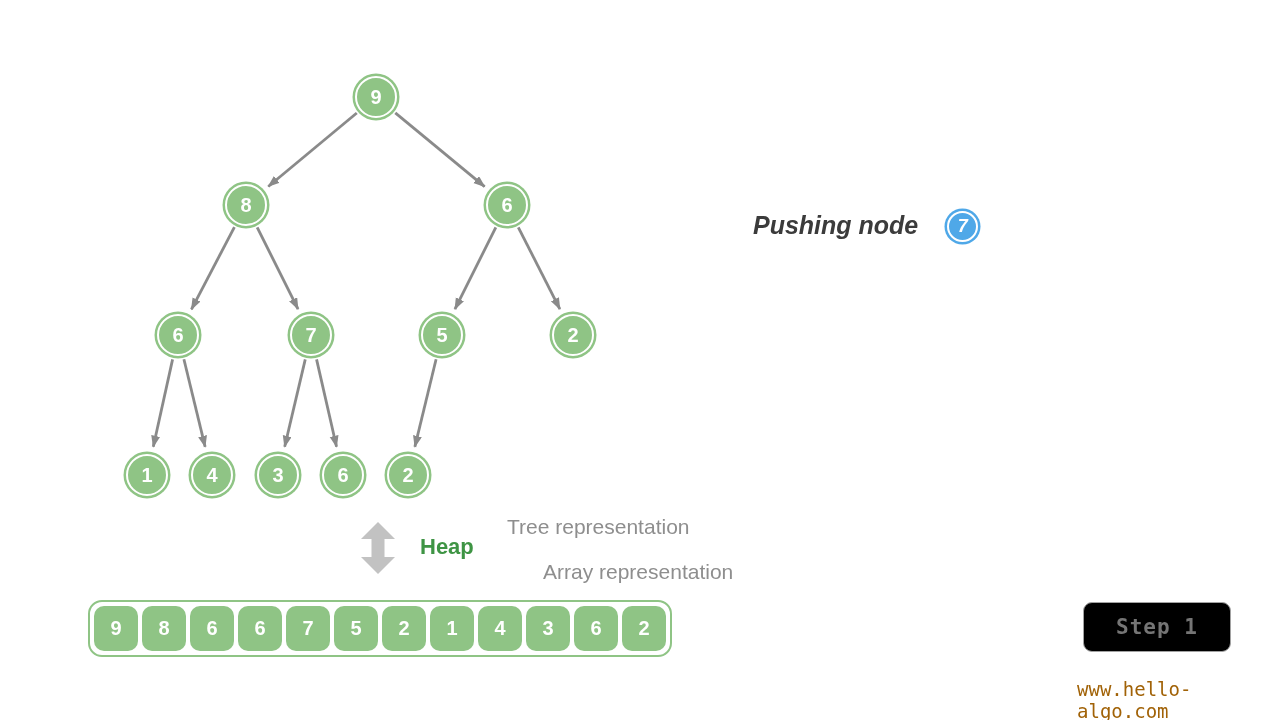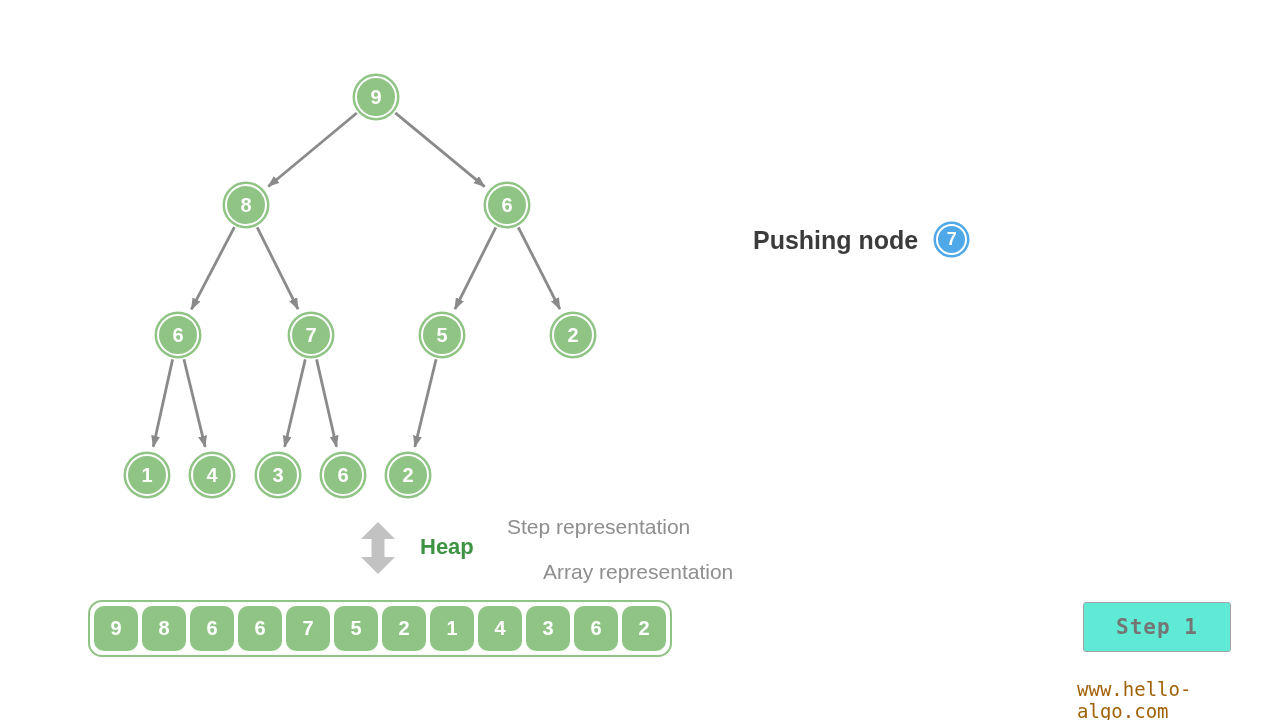--- a/index.html
+++ b/index.html
@@ -47,12 +47,13 @@
     top: 211px;
     height: 44px;
     display: flex;
-    align-items: flex-end;
-    gap: 14px;
+    align-items: flex-start;
+    gap: 25px;
     font-size: 25px;
     font-weight: bold;
     color: #3B3B3B;
     white-space: nowrap;
+    font-style: italic;
   }
   .caption-node-badge {
     width: 31px;

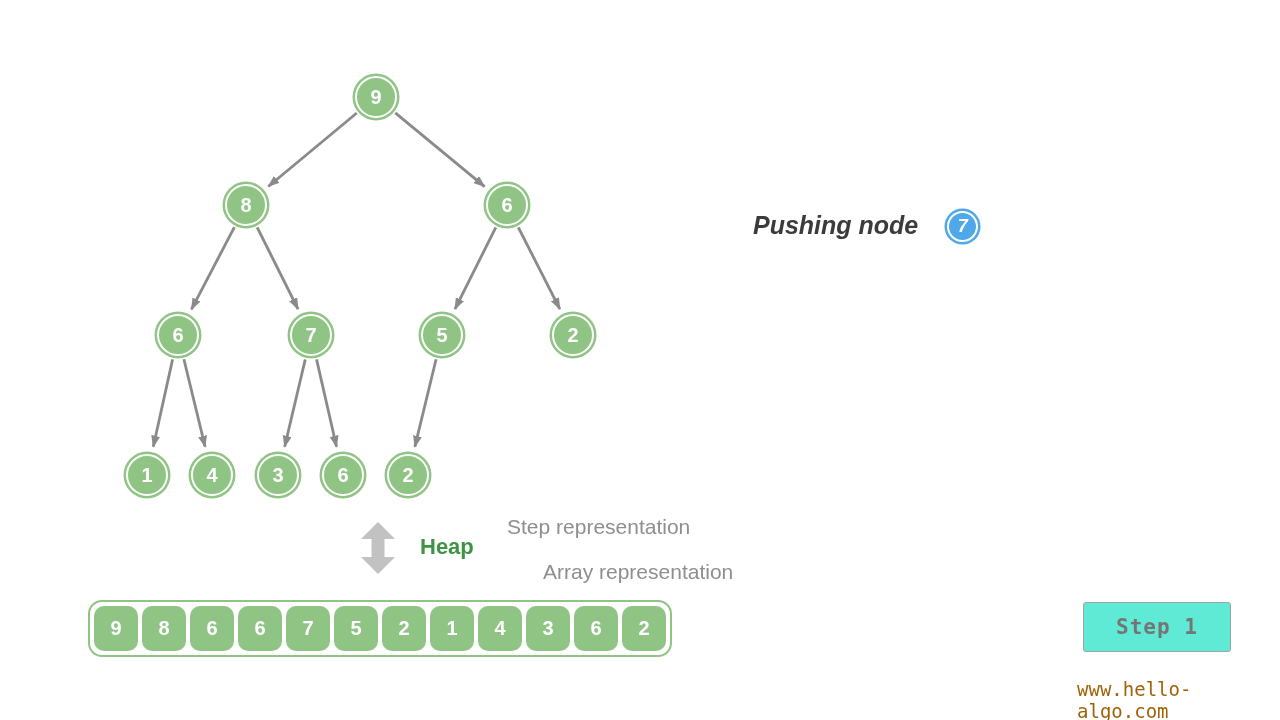--- a/index.html
+++ b/index.html
@@ -198,7 +198,7 @@
 
   <div class="heap-label">Heap</div>
 
-  <div class="repr-label repr-tree">Step representation</div>
+  <div class="repr-label repr-tree">Tree representation</div>
   <div class="repr-label repr-array">Array representation</div>
 
   <div class="array-box" id="array-box">

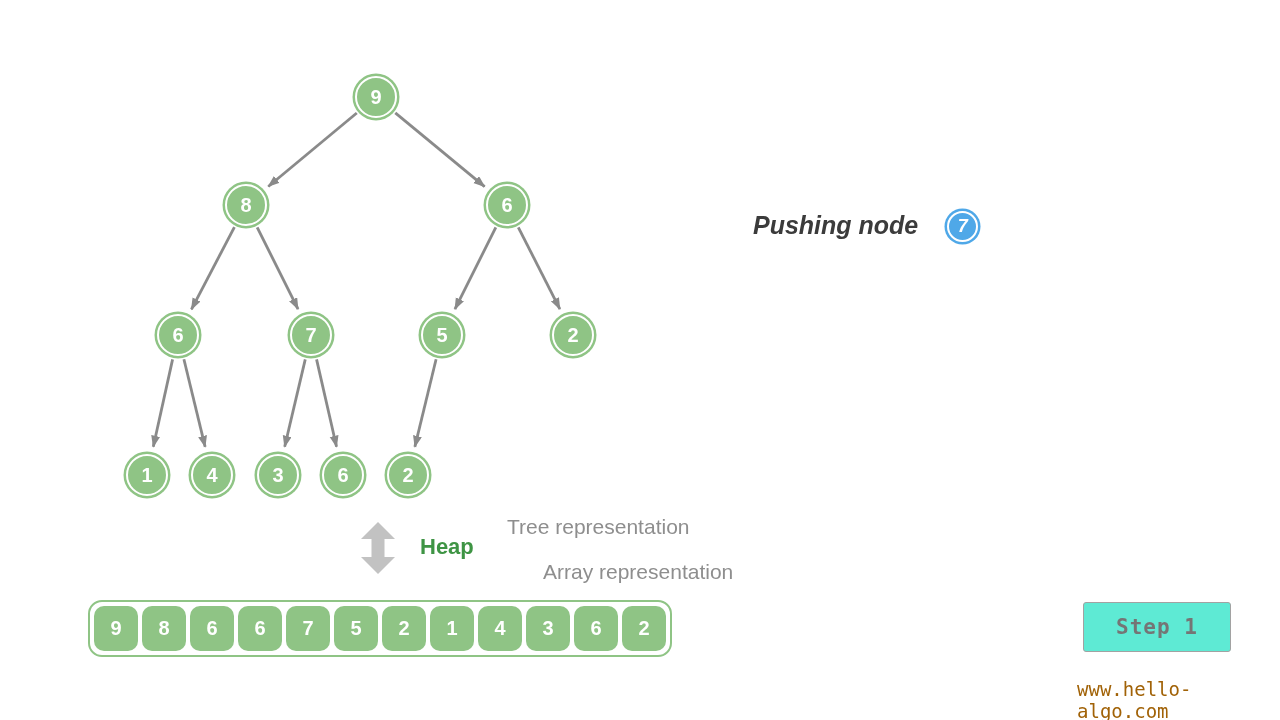--- a/index.html
+++ b/index.html
@@ -125,9 +125,9 @@
     width: 148px;
     height: 50px;
     box-sizing: border-box;
-    background: #5eead4;
+    background: #000000;
     border: 1.5px solid #A2A2A2;
-    border-radius: 3px;
+    border-radius: 9px;
     display: flex;
     align-items: center;
     justify-content: center;

